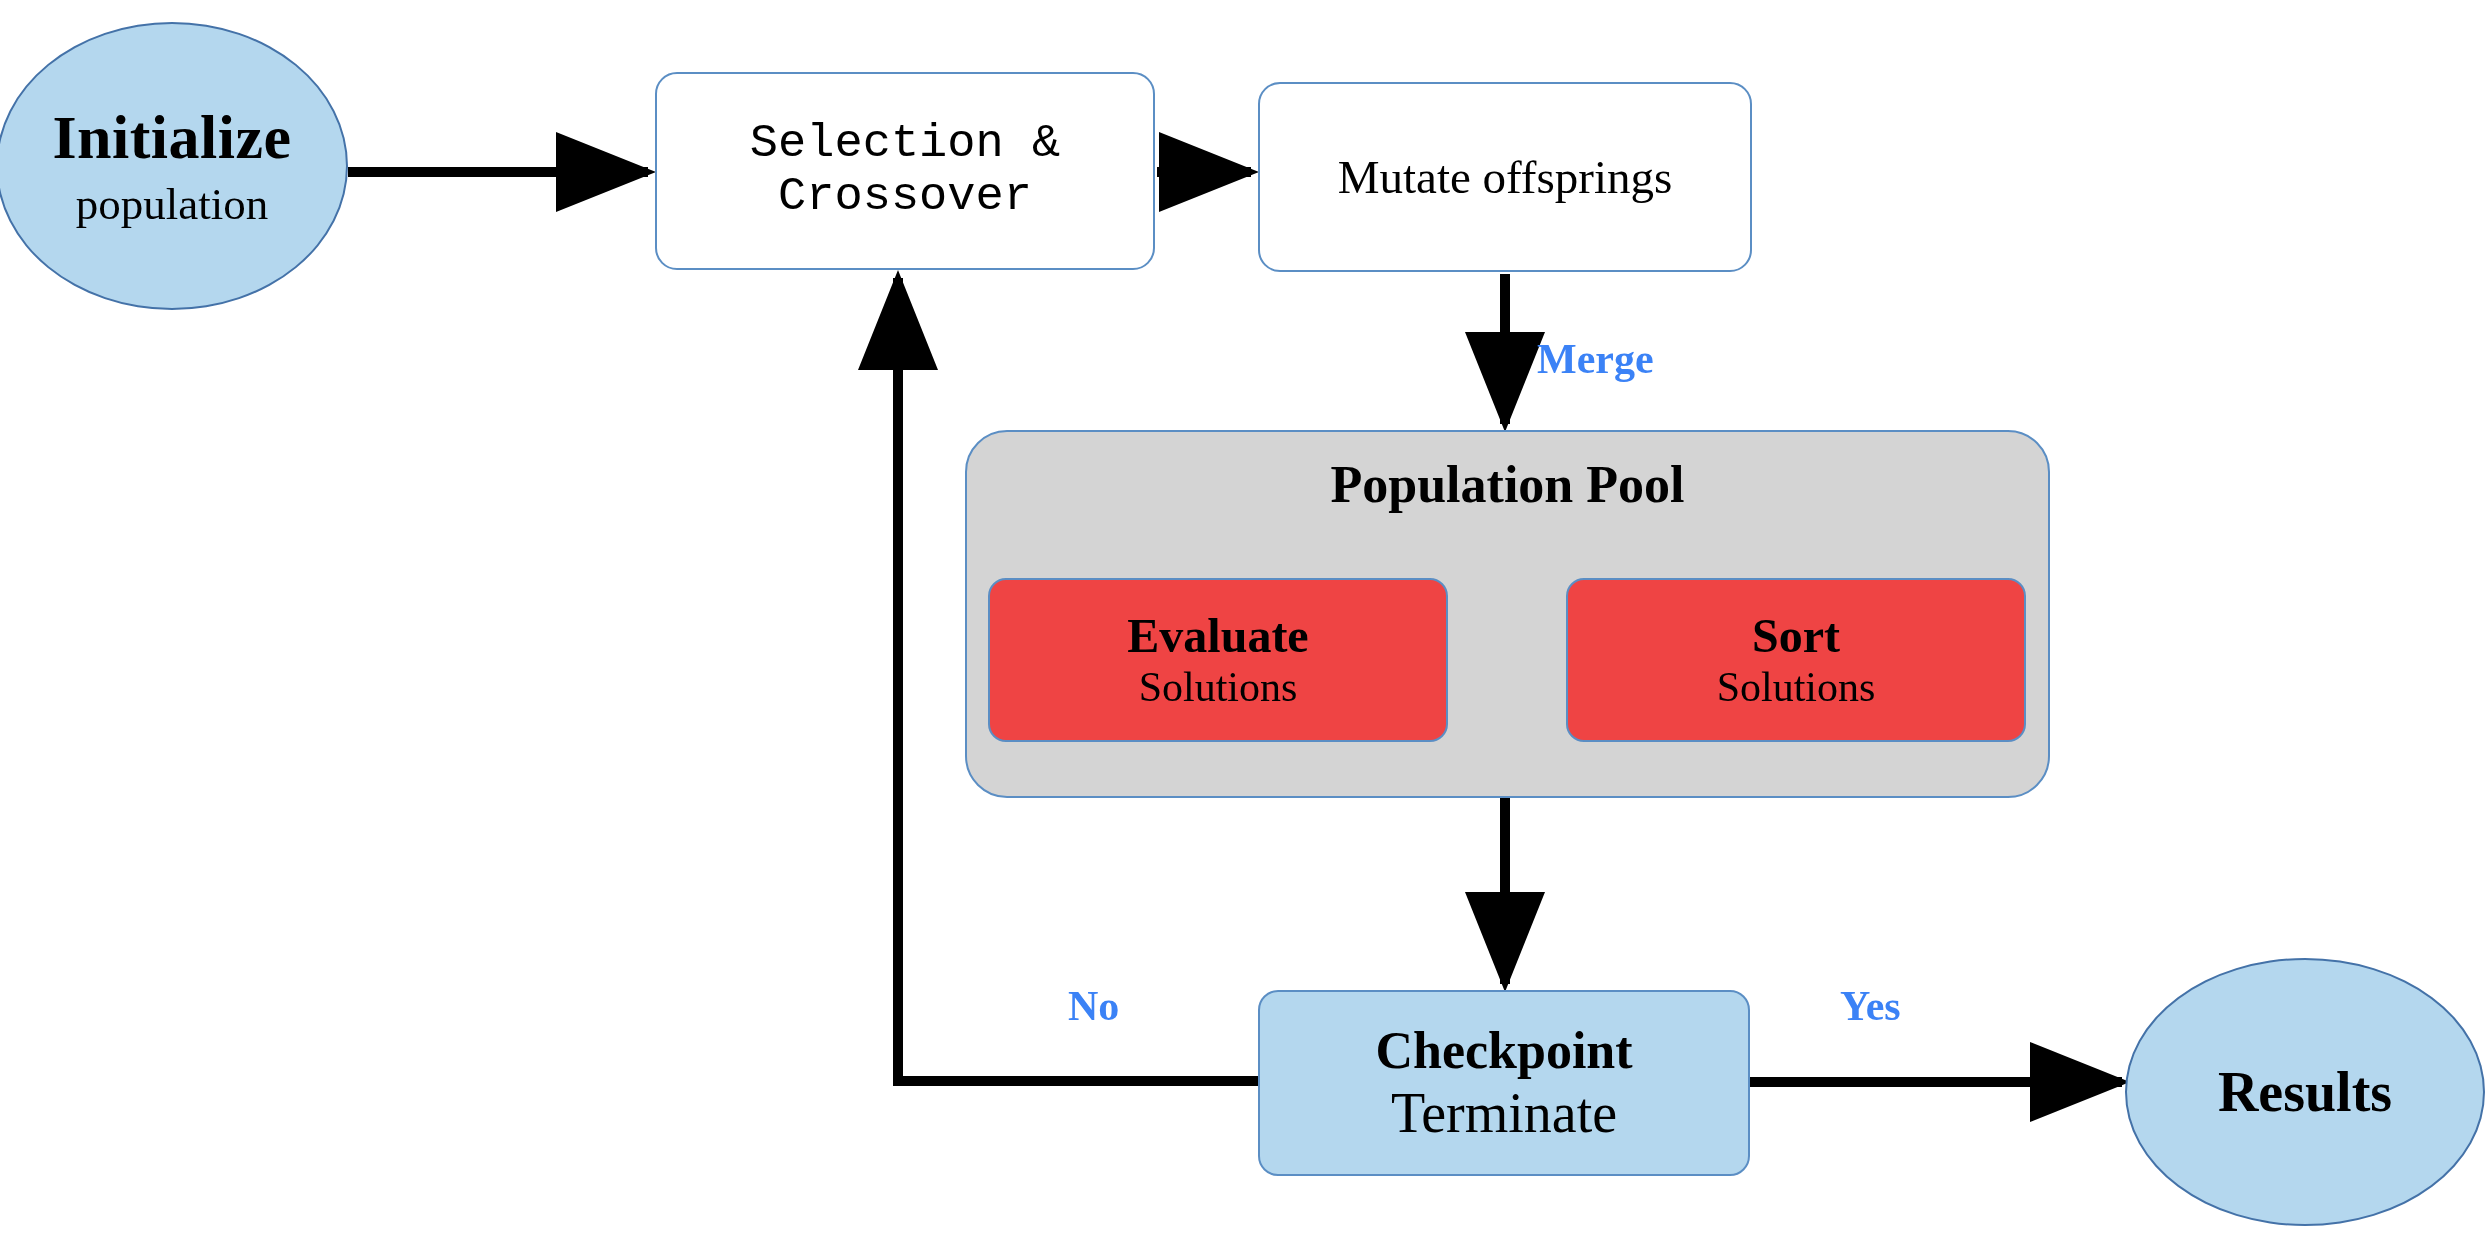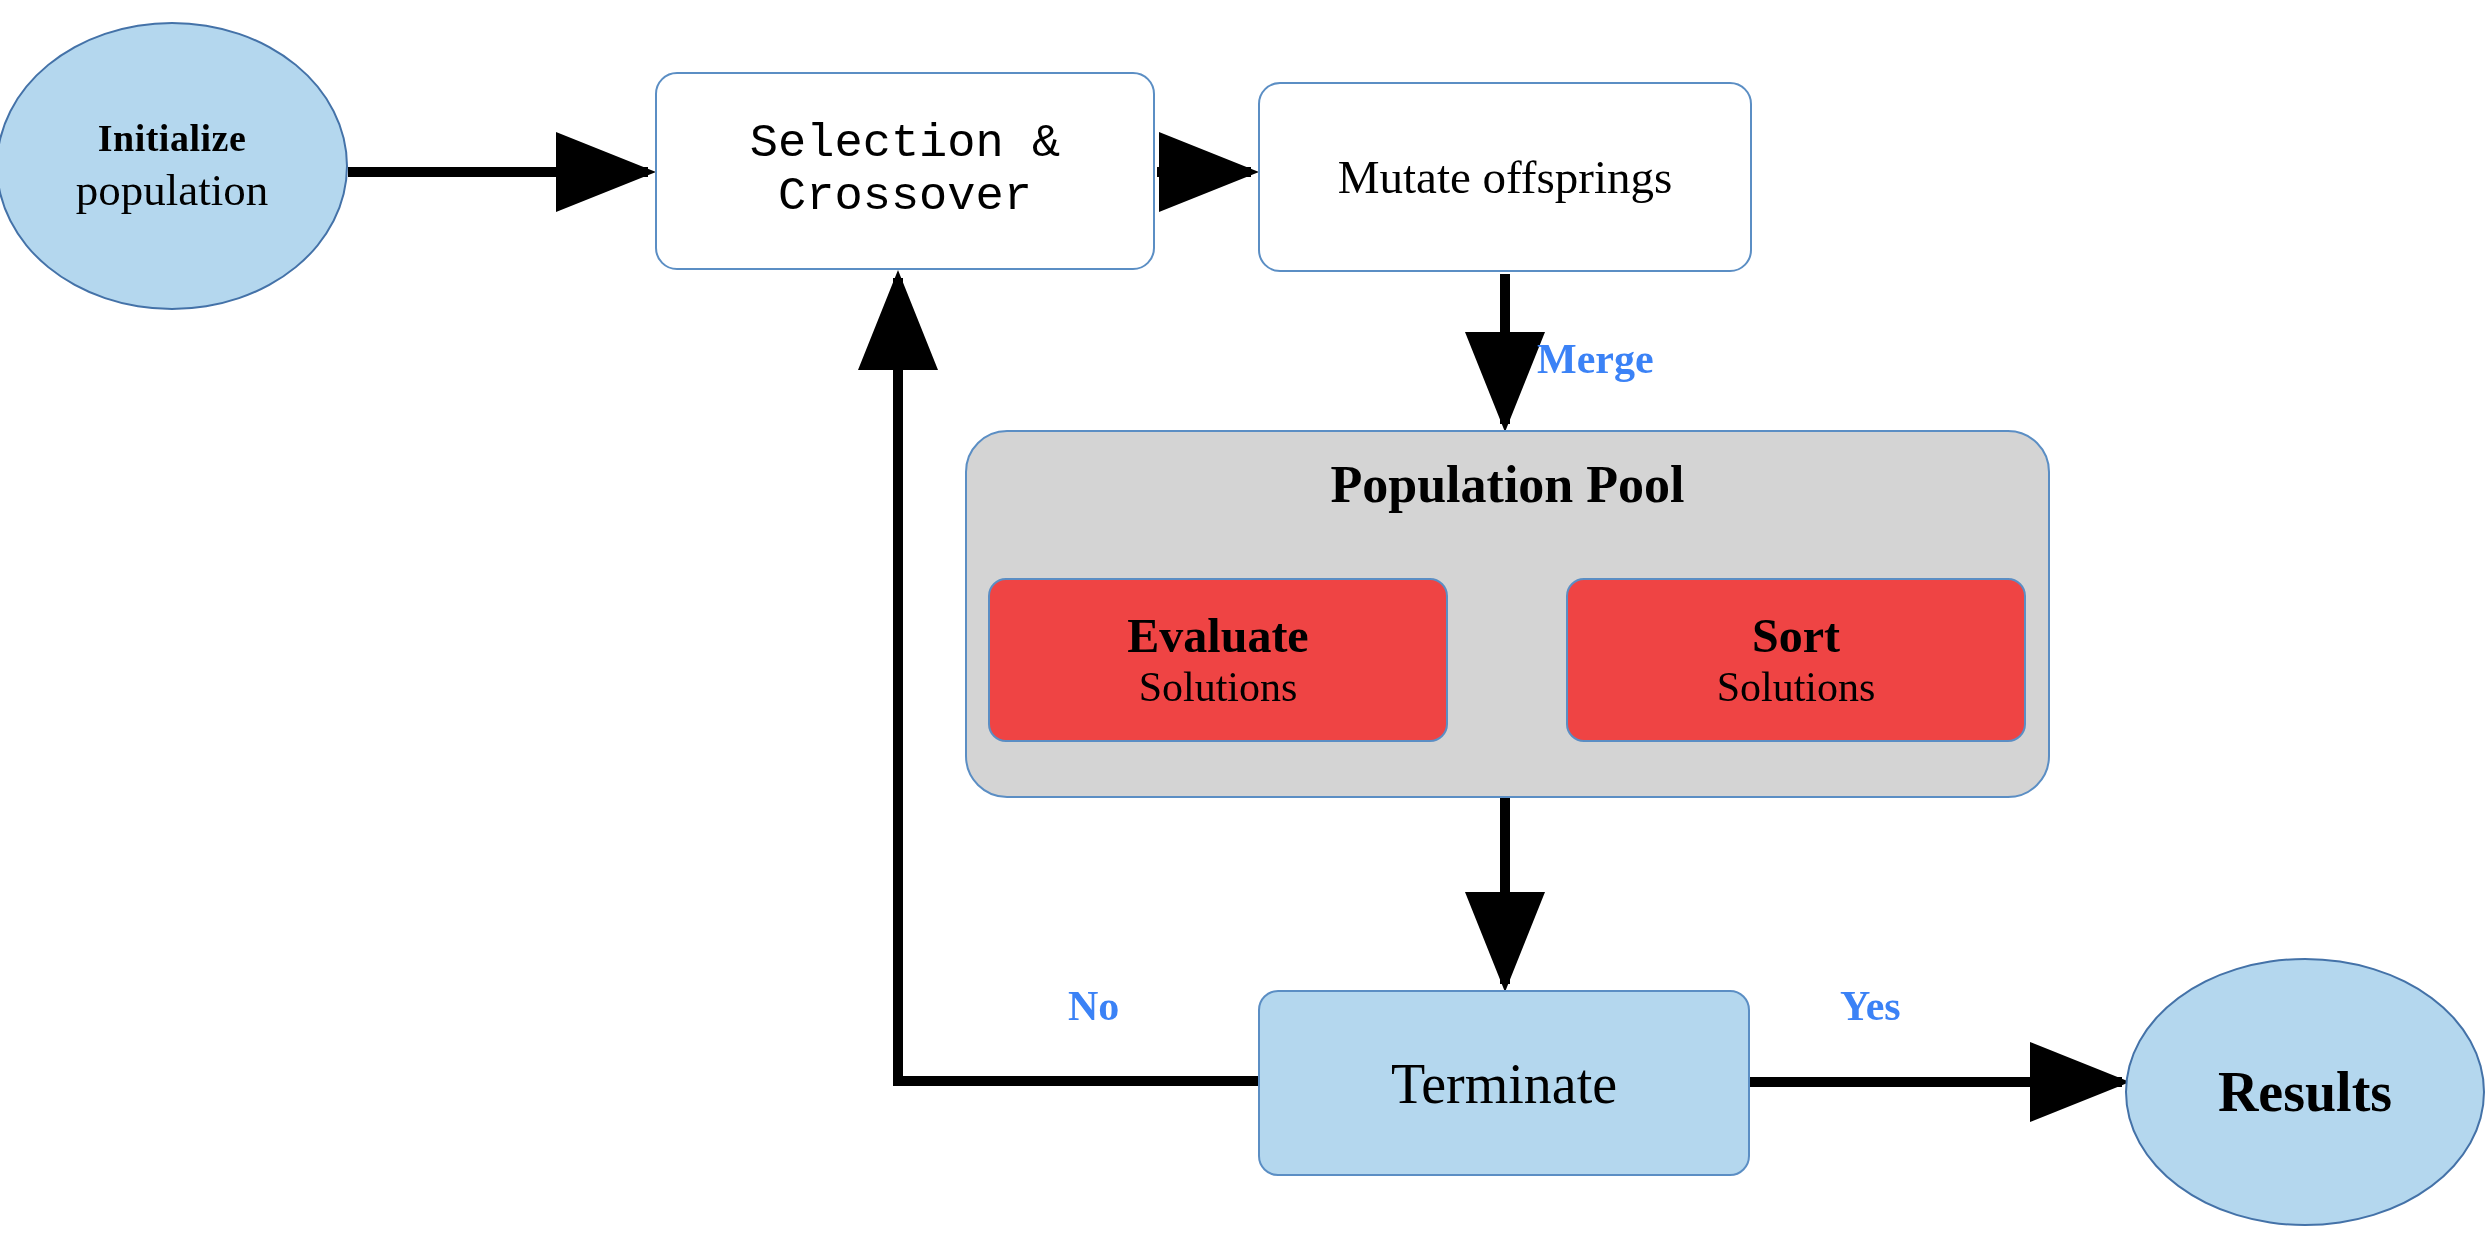--- a/index.html
+++ b/index.html
@@ -54,7 +54,7 @@
 
   
   #node-initialize { left: -4px; top: 22px; width: 352px; height: 288px; }
-  #node-initialize .ttl-bold { font-size: 38px; letter-spacing: .5px; }
+  #node-initialize .ttl-bold { font-size: 62px; letter-spacing: .5px; }
   #node-initialize .ttl-reg  { font-size: 45px; margin-top: 6px; }
 
   

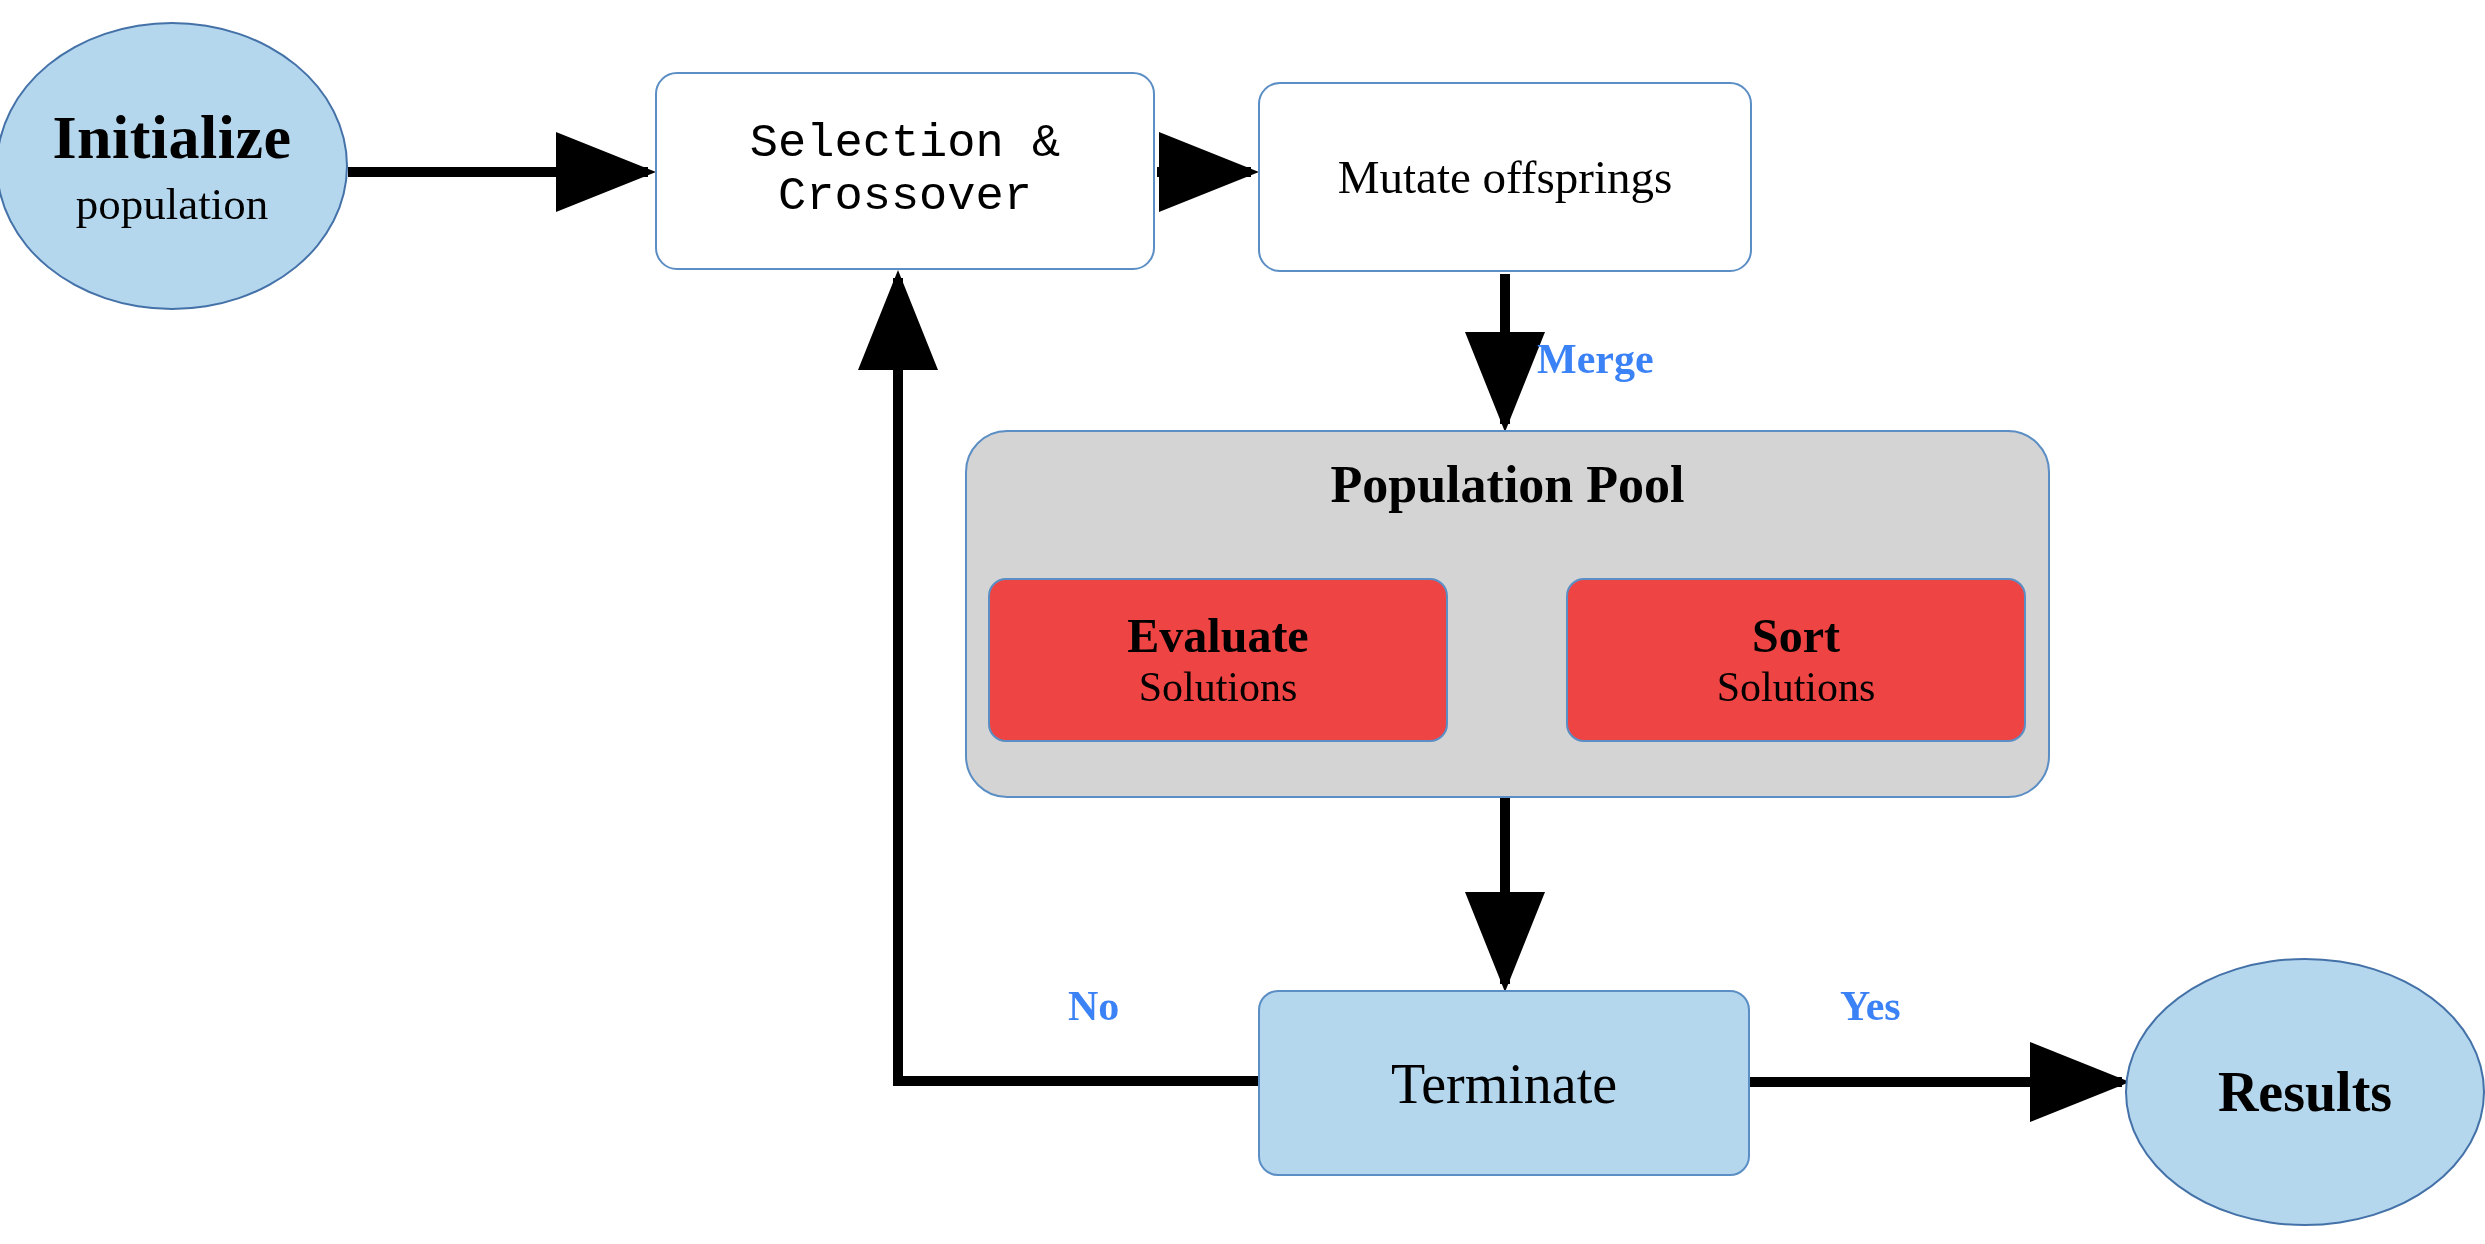--- a/index.html
+++ b/index.html
@@ -166,6 +166,7 @@
   </div>
 
   <div class="node rbox fill-blue" id="node-checkpoint">
+    <span class="ttl-bold">Checkpoint</span>
     <span class="ttl-reg">Terminate</span>
   </div>
 

